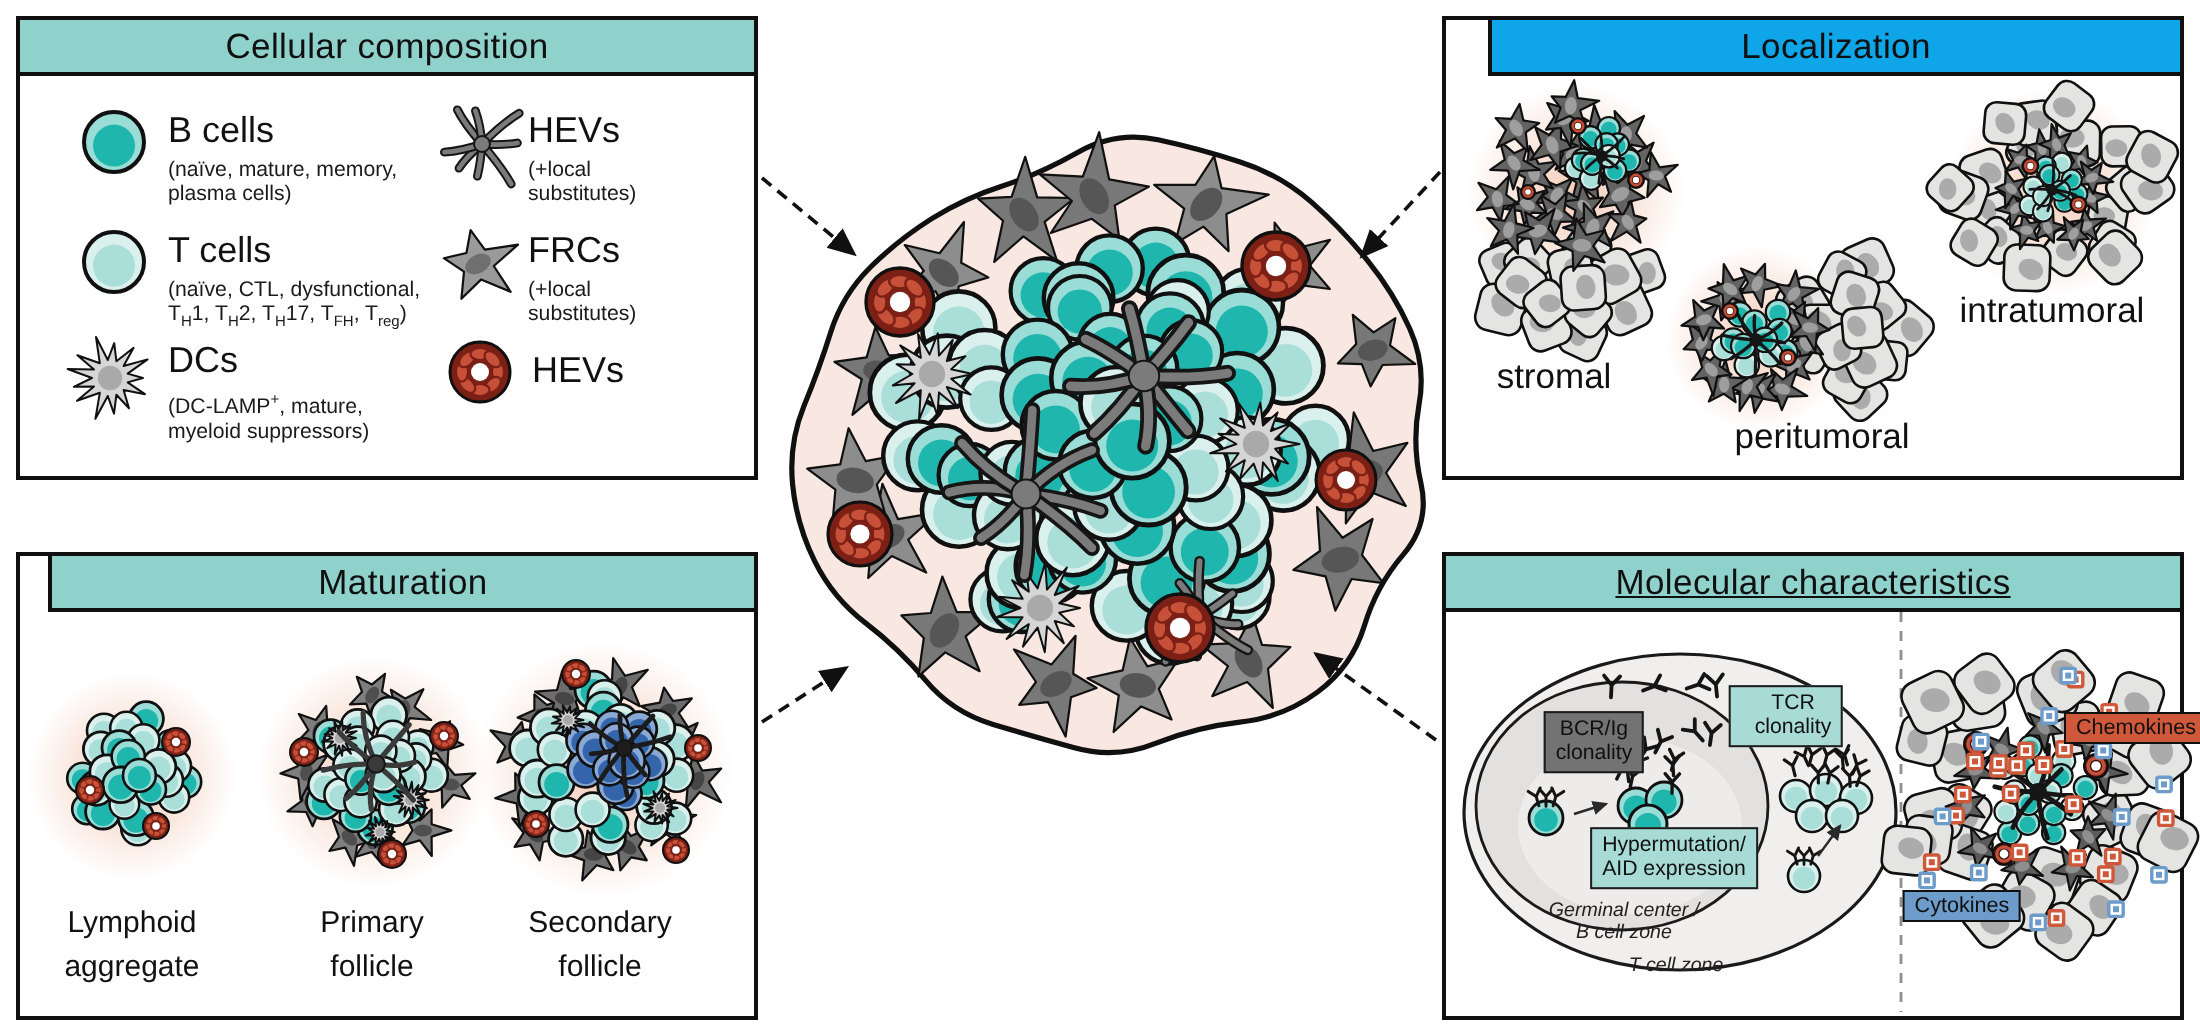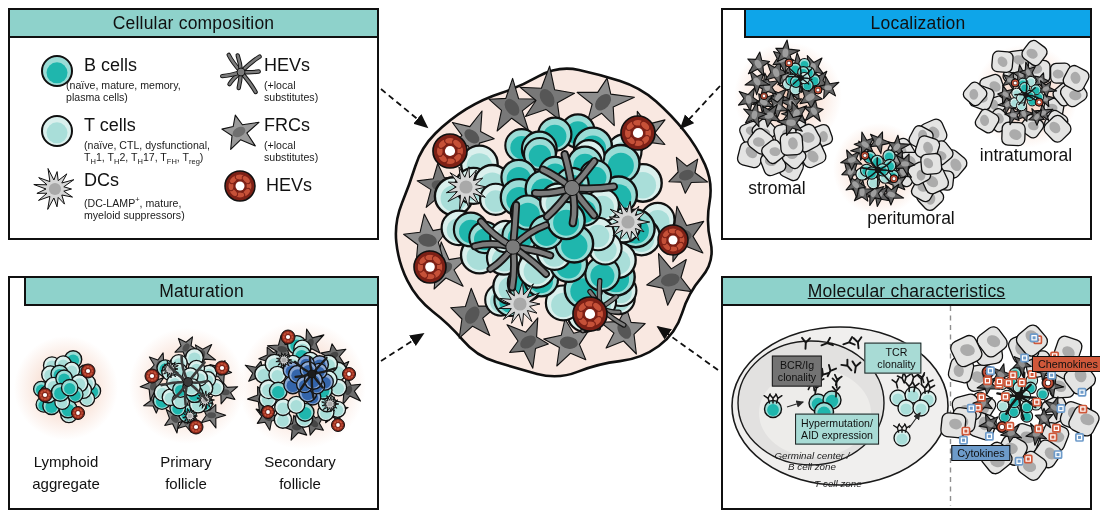--- a/index.html
+++ b/index.html
@@ -1322,7 +1322,7 @@
   <div class="labels">
 
     <div class="lbl legend-name" style="left:84px;top:56px">B cells</div>
-    <div class="lbl legend-desc" style="left:66px;top:79px">(naïve, mature, memory,<br>plasma cells)</div>
+    <div class="lbl legend-desc" style="left:84px;top:79px">(naïve, mature, memory,<br>plasma cells)</div>
     <div class="lbl legend-name" style="left:84px;top:116px">T cells</div>
     <div class="lbl legend-desc" style="left:84px;top:139px">(naïve, CTL, dysfunctional,<br>T<sub>H</sub>1, T<sub>H</sub>2, T<sub>H</sub>17, T<sub>FH</sub>, T<sub>reg</sub>)</div>
     <div class="lbl legend-name" style="left:84px;top:171px">DCs</div>

